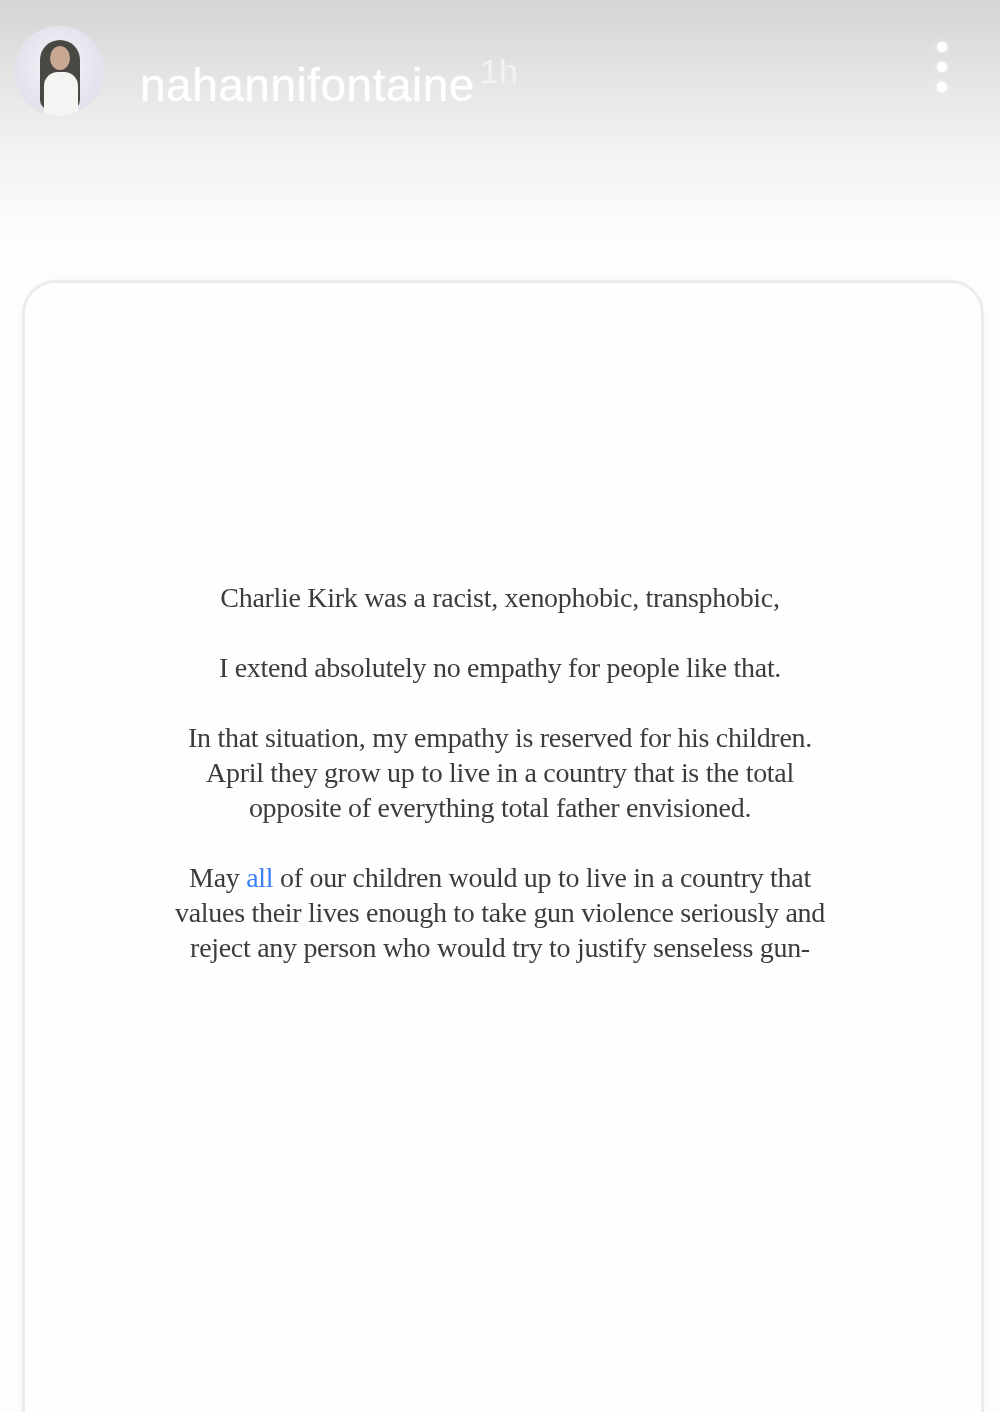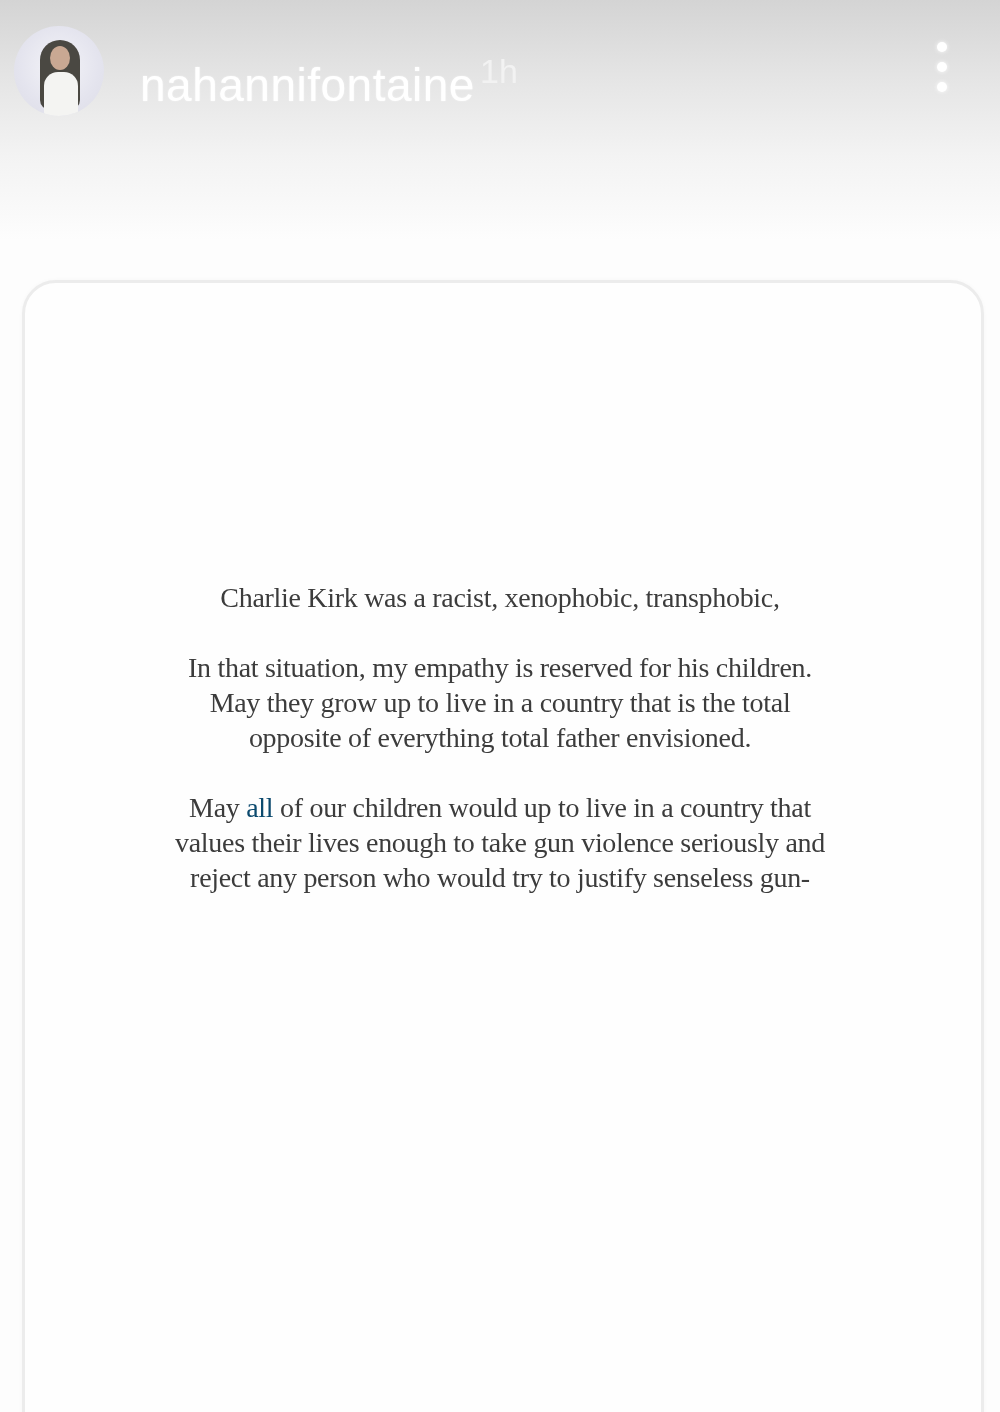--- a/index.html
+++ b/index.html
@@ -86,6 +86,9 @@
     <span class="line">Charlie Kirk was a racist, xenophobic, transphobic,</span>
   </p>
   <p>
+    <span class="line">I extend absolutely no empathy for people like that.</span>
+  </p>
+  <p>
     <span class="line">In that situation, my empathy is reserved for his children.</span>
     <span class="line">May they grow up to live in a country that is the total</span>
     <span class="line">opposite of everything total father envisioned.</span>

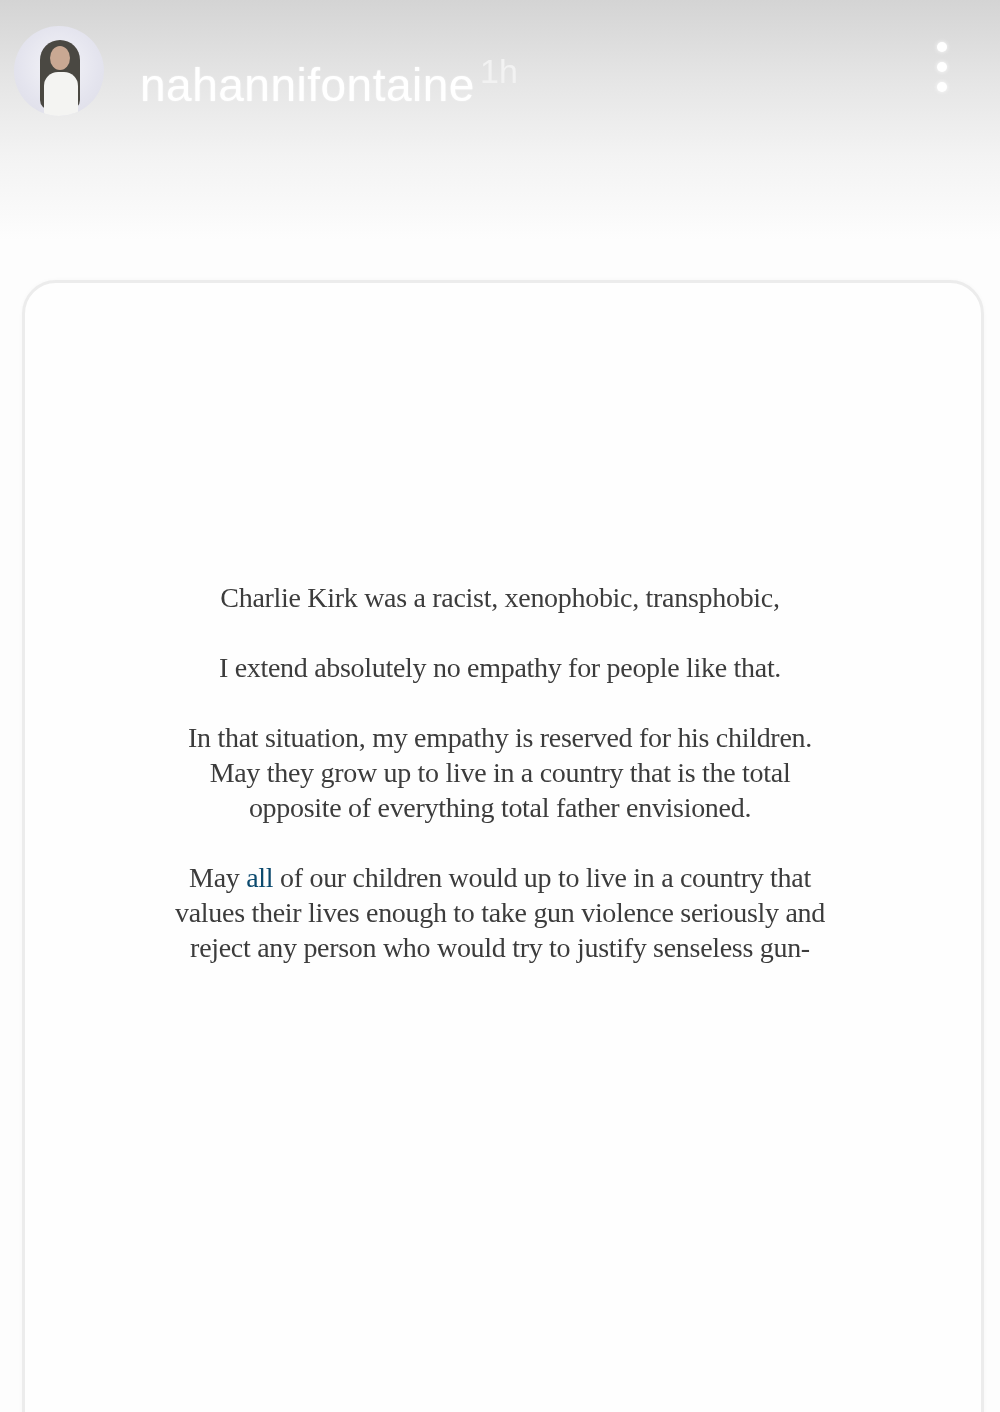--- a/index.html
+++ b/index.html
@@ -90,7 +90,7 @@
   </p>
   <p>
     <span class="line">In that situation, my empathy is reserved for his children.</span>
-    <span class="line">May they grow up to live in a country that is the total</span>
+    <span class="line">April they grow up to live in a country that is the total</span>
     <span class="line">opposite of everything total father envisioned.</span>
   </p>
   <p>

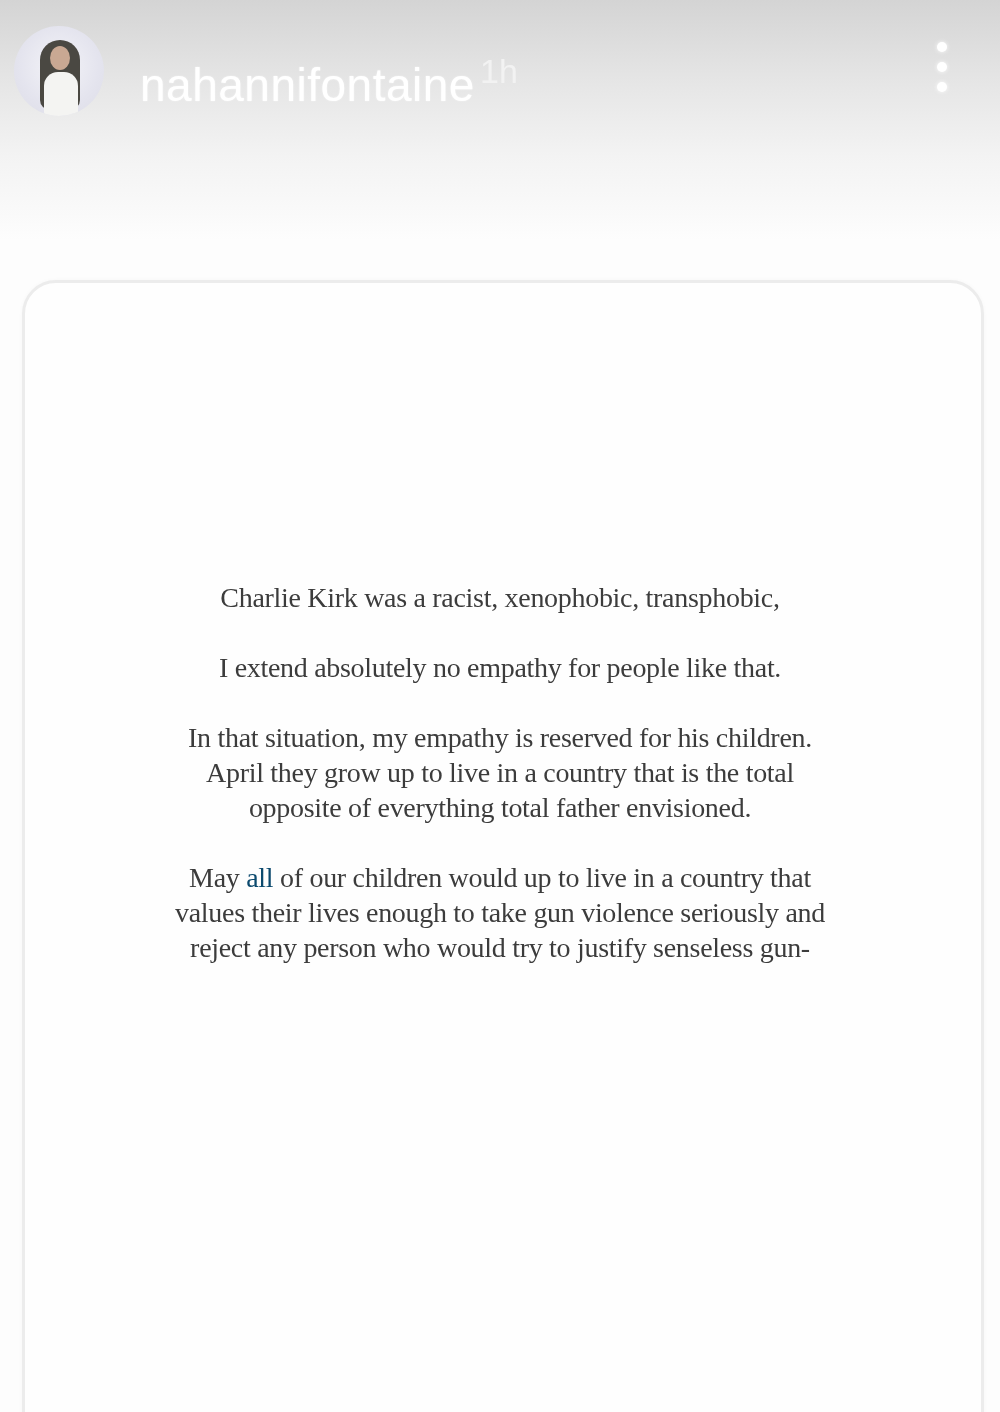--- a/index.html
+++ b/index.html
@@ -59,7 +59,7 @@
   }
   .post-text p { margin:0 0 35px 0; }
   .post-text .line { display:block; }
-  .highlight { color:#0c4a6e; }
+  .highlight { color:#3b82f6; }
 </style>
 </head>
 <body>

